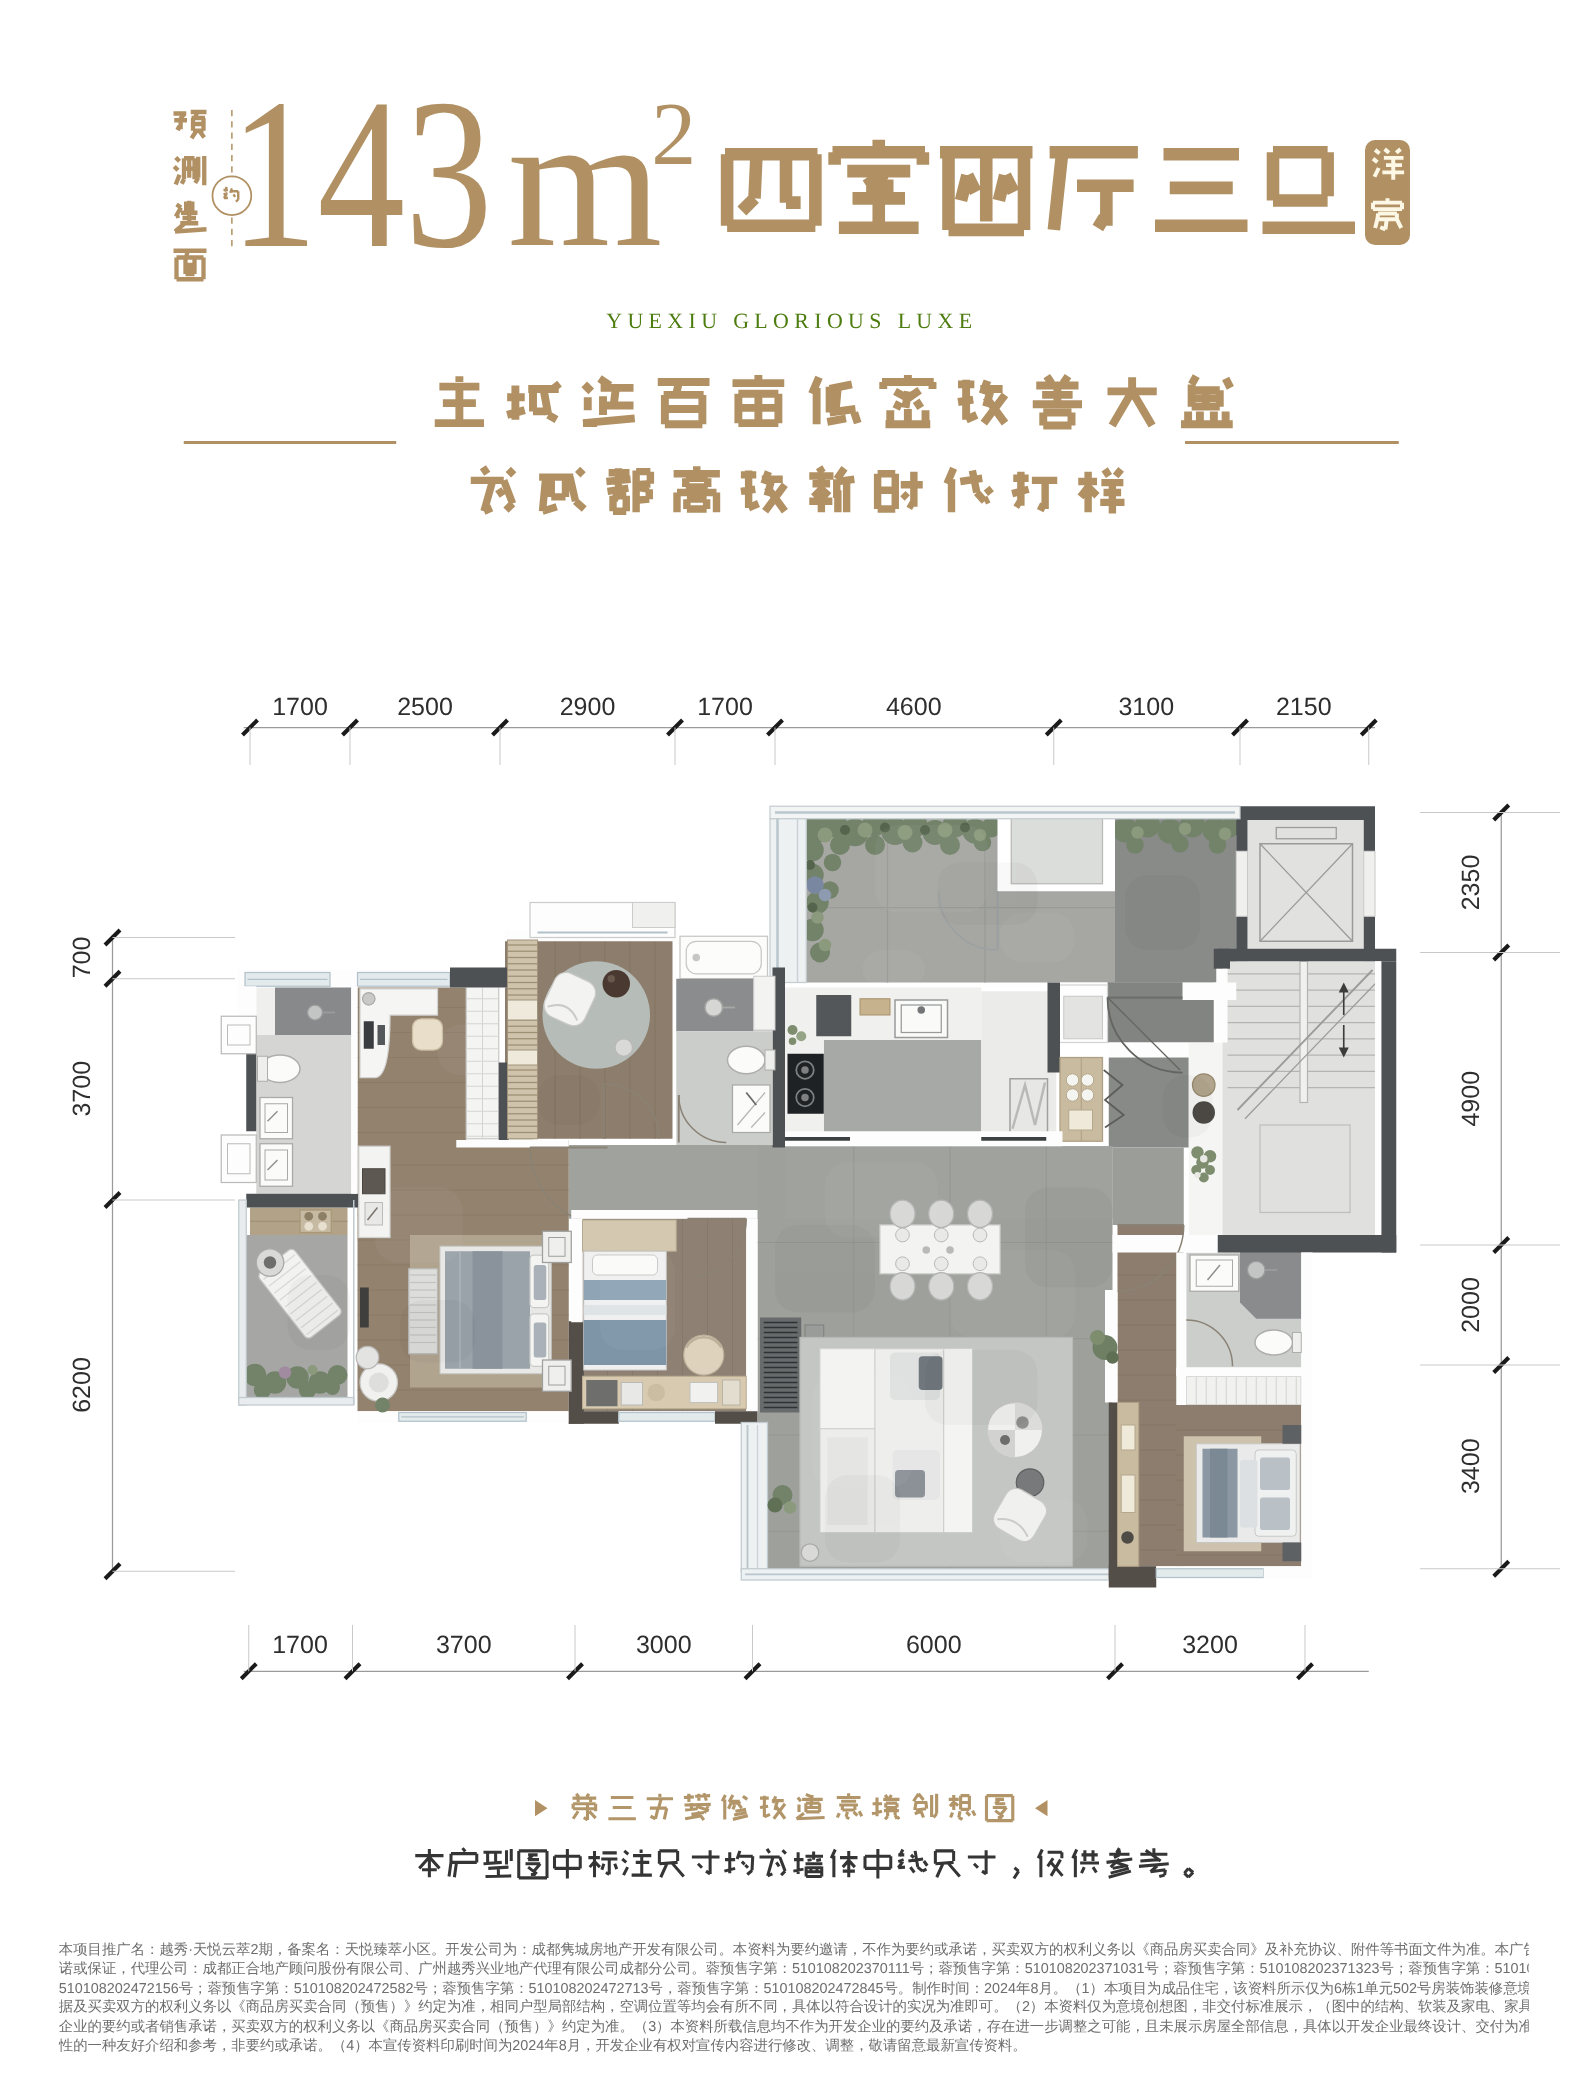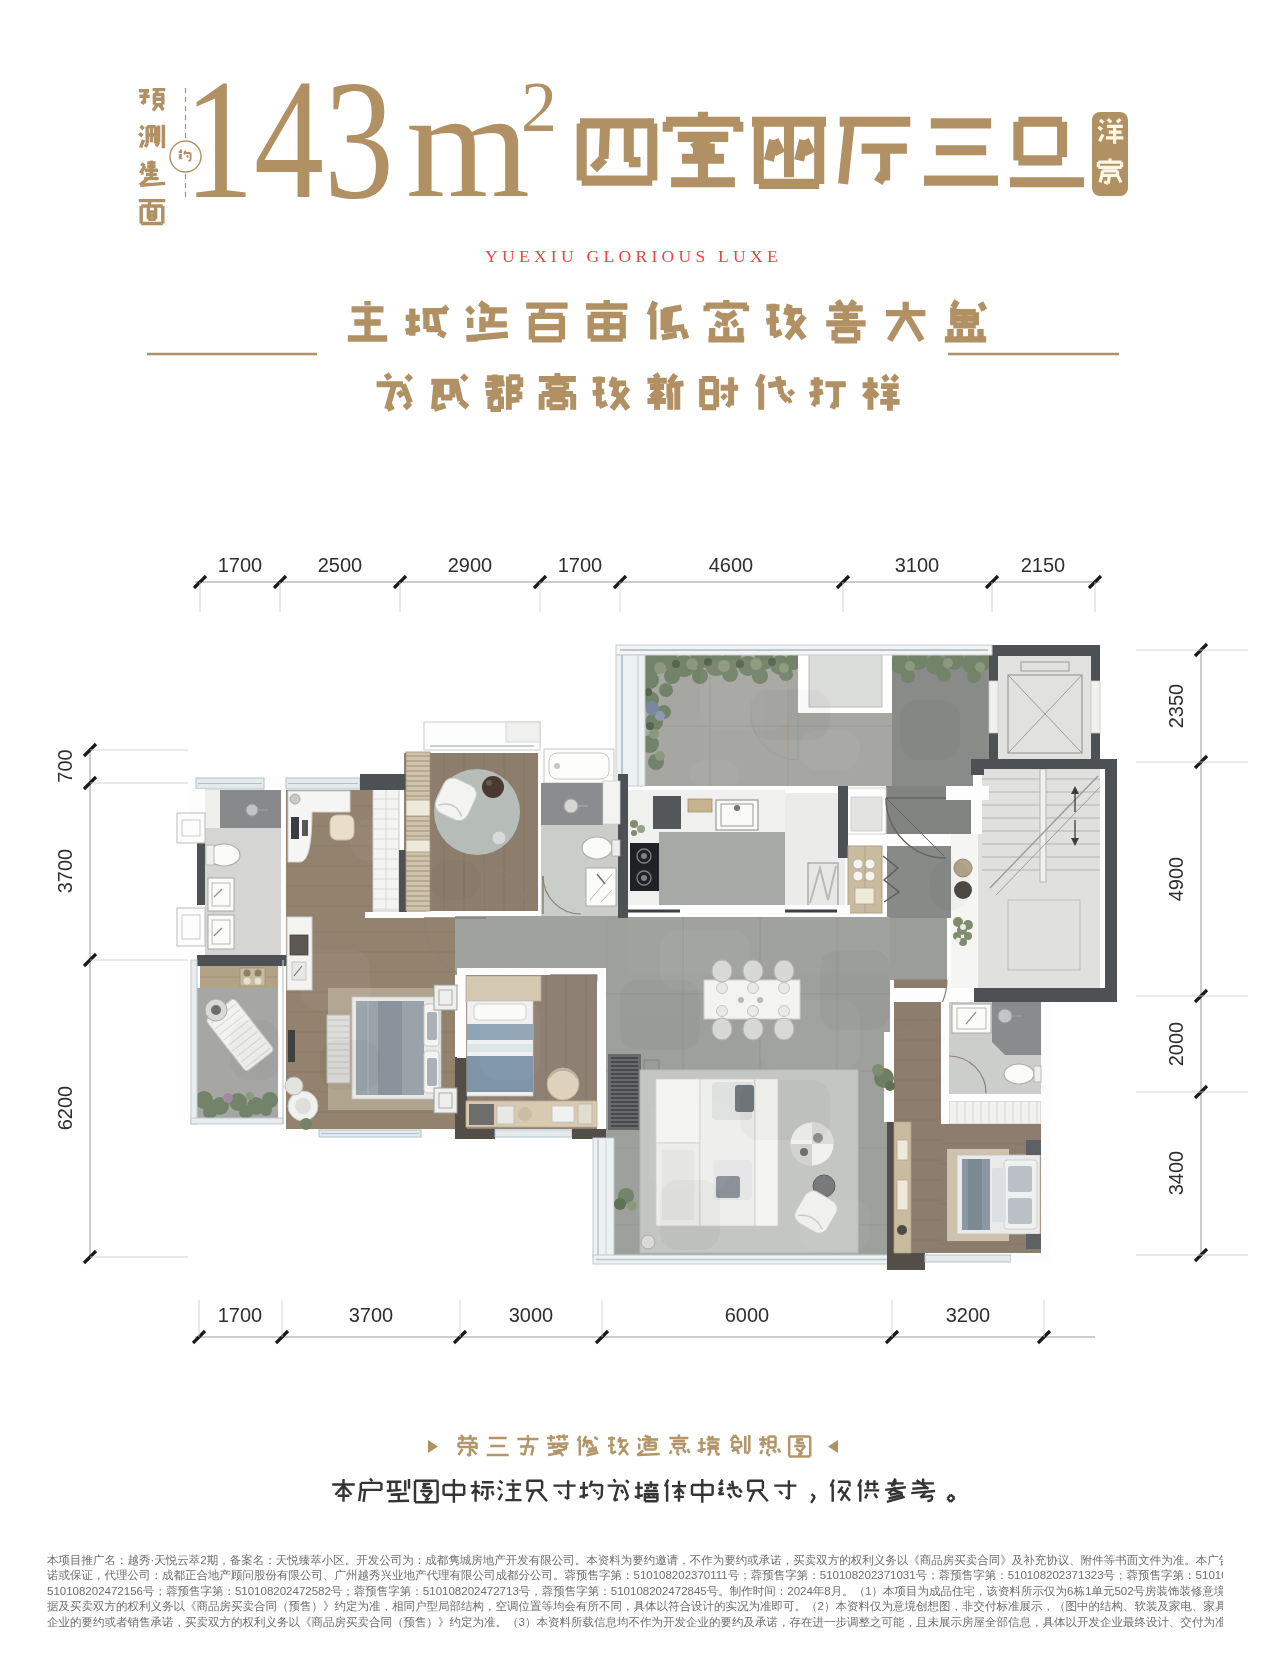--- a/index.html
+++ b/index.html
@@ -13,7 +13,7 @@
 <body>
 <div class="page">
 
-<div class="abs" style="left:0;top:246px;width:1267px;text-align:center;font-family:'Liberation Serif',serif;font-size:17.5px;color:#ef4444;letter-spacing:4.3px">YUEXIU GLORIOUS LUXE</div>
+<div class="abs" style="left:0;top:246px;width:1267px;text-align:center;font-family:'Liberation Serif',serif;font-size:17.5px;color:#4d7c0f;letter-spacing:4.3px">YUEXIU GLORIOUS LUXE</div>
 
 <svg class="abs" style="left:0;top:0" width="1267" height="540" viewBox="0 0 1267 540">
 

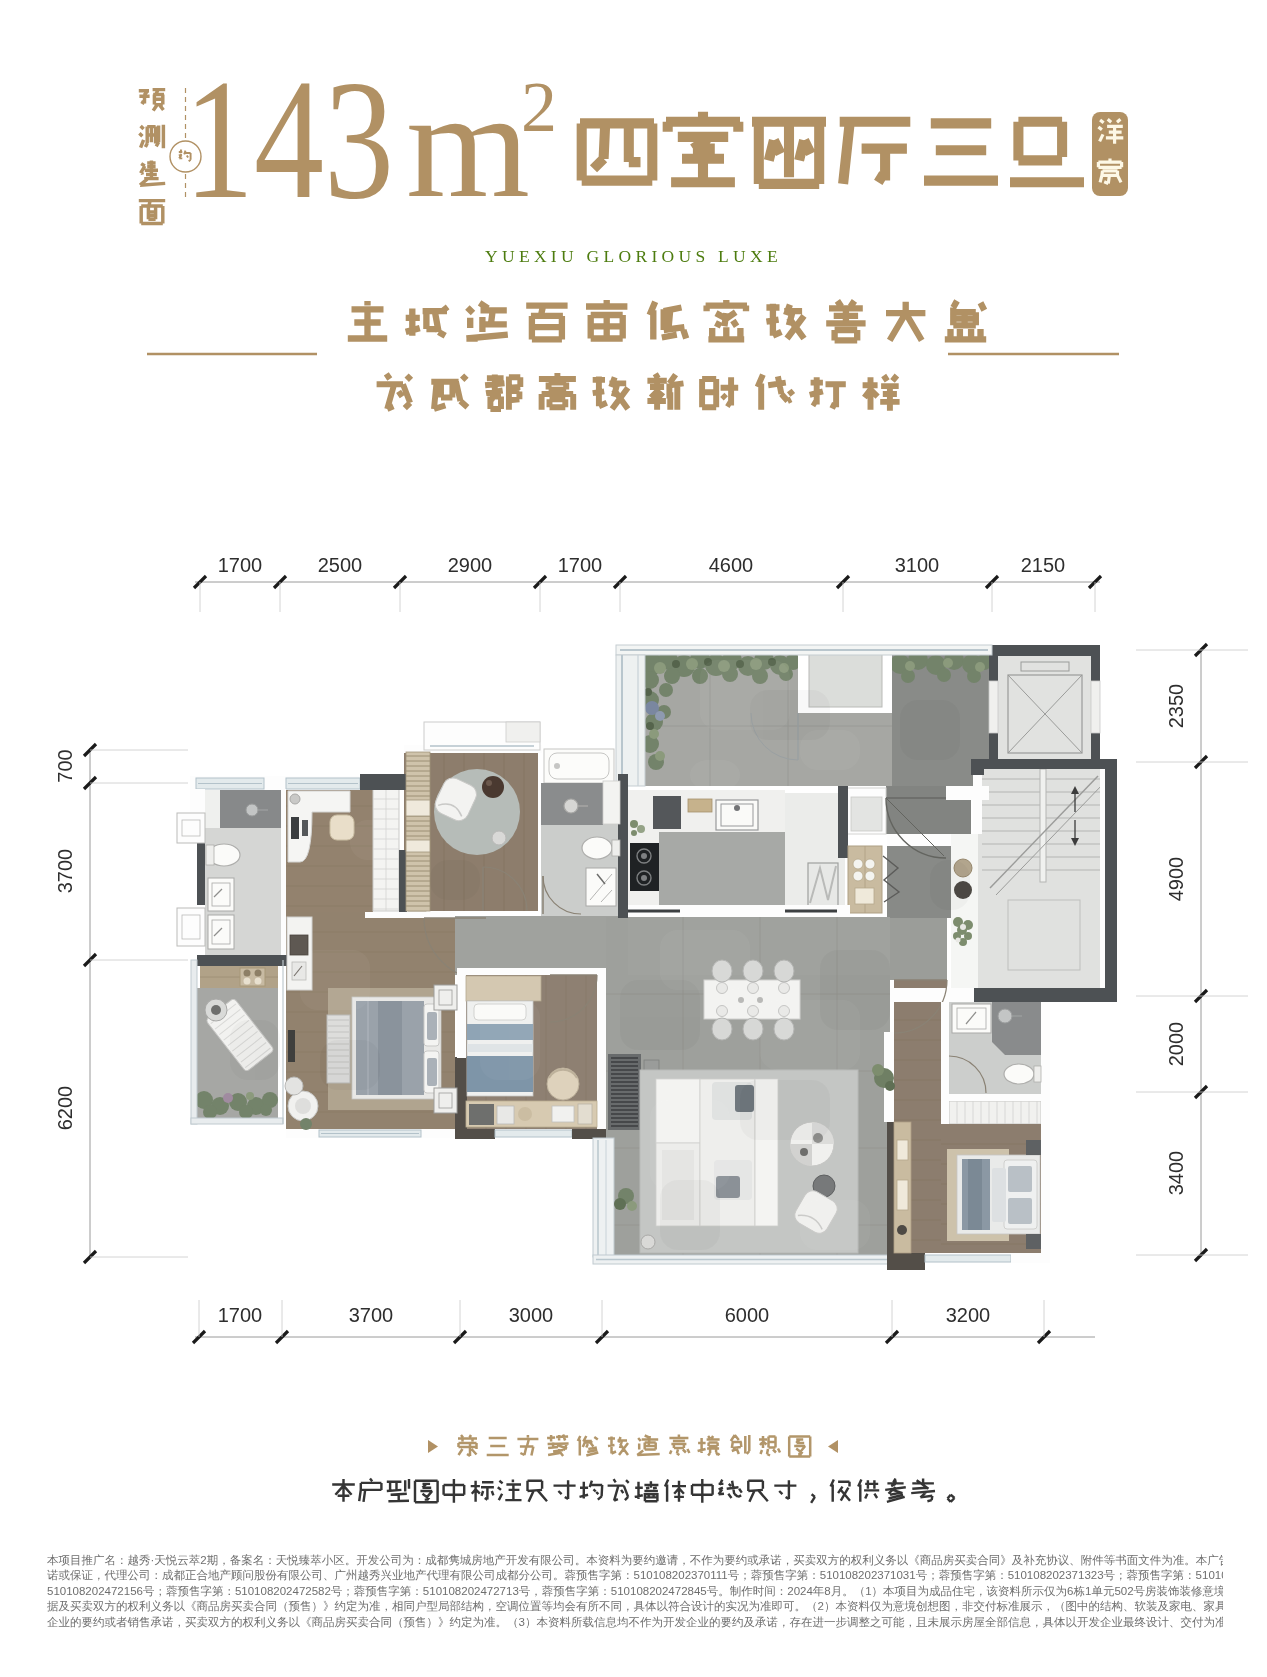--- a/index.html
+++ b/index.html
@@ -960,6 +960,7 @@
       <div>510108202472156号；蓉预售字第：510108202472582号；蓉预售字第：510108202472713号，蓉预售字第：510108202472845号。制作时间：2024年8月。（1）本项目为成品住宅，该资料所示仅为6栋1单元502号房装饰装修意境创想图，非开发企业交付标准，所有数</div>
       <div>据及买卖双方的权利义务以《商品房买卖合同（预售）》约定为准，相同户型局部结构，空调位置等均会有所不同，具体以符合设计的实况为准即可。（2）本资料仅为意境创想图，非交付标准展示，（图中的结构、软装及家电、家具均非开放企业的交付标准），不作为开发</div>
       <div>企业的要约或者销售承诺，买卖双方的权利义务以《商品房买卖合同（预售）》约定为准。（3）本资料所载信息均不作为开发企业的要约及承诺，存在进一步调整之可能，且未展示房屋全部信息，具体以开发企业最终设计、交付为准。本资料对于房屋及使用的描述仅是可能</div>
+      <div>性的一种友好介绍和参考，非要约或承诺。（4）本宣传资料印刷时间为2024年8月，开发企业有权对宣传内容进行修改、调整，敬请留意最新宣传资料。</div>
     </div>
 </div>
 

